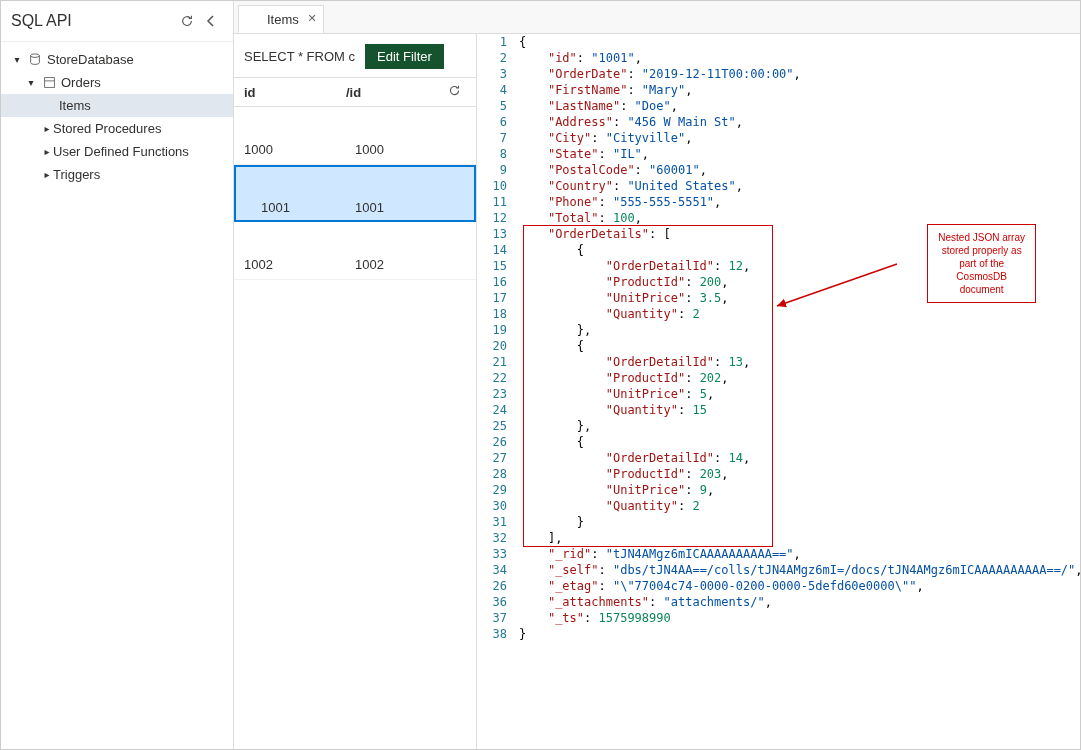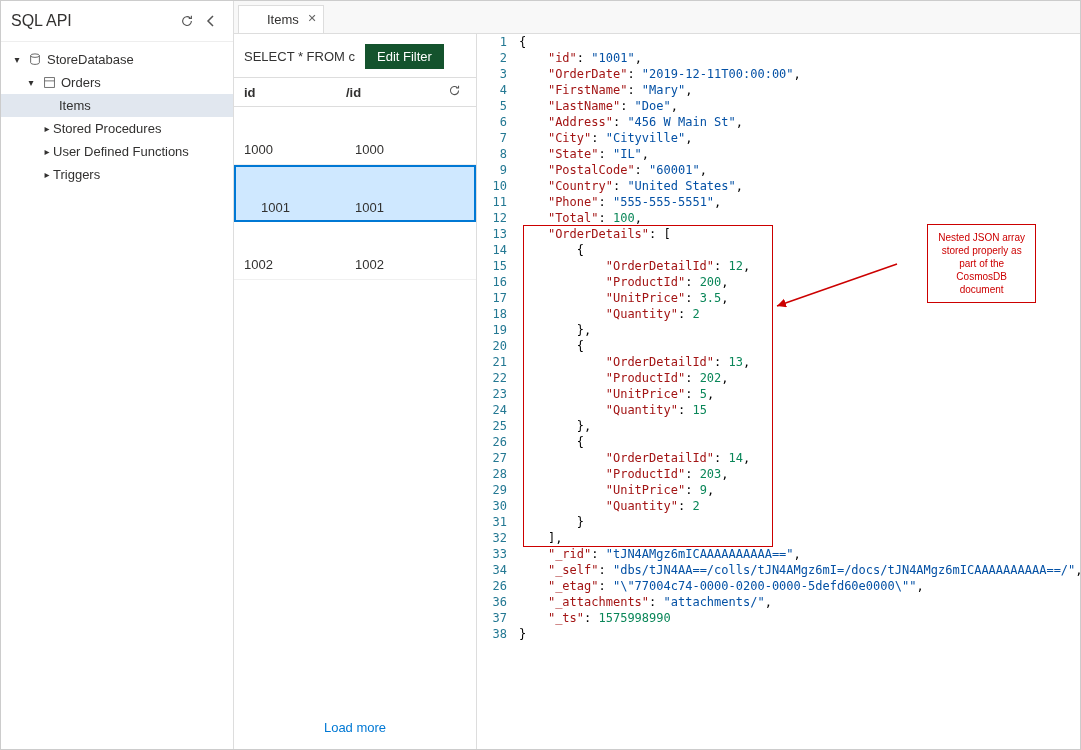--- a/index.html
+++ b/index.html
@@ -149,7 +149,6 @@
               <span class="col">1002</span>
             </div>
           </div>
-        <div class="load-more">Load more</div>
       </div>
 
       <div class="editor">

